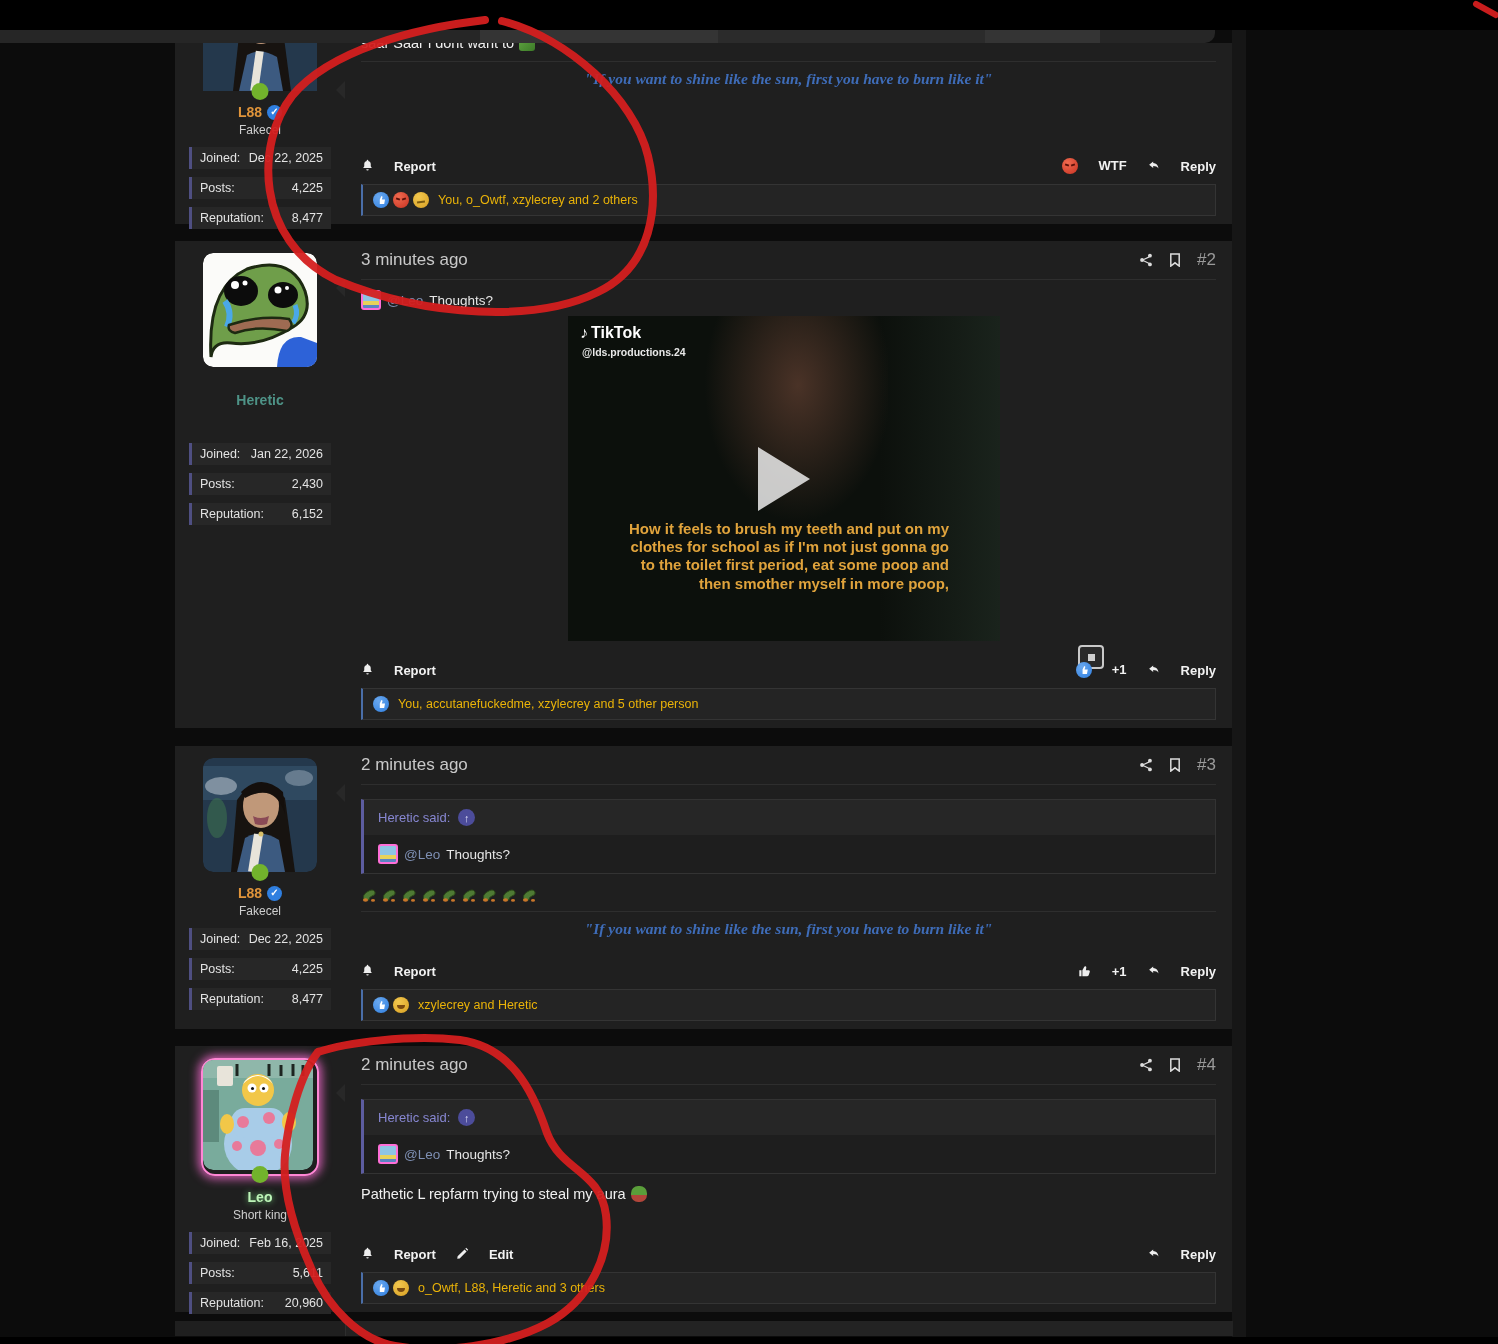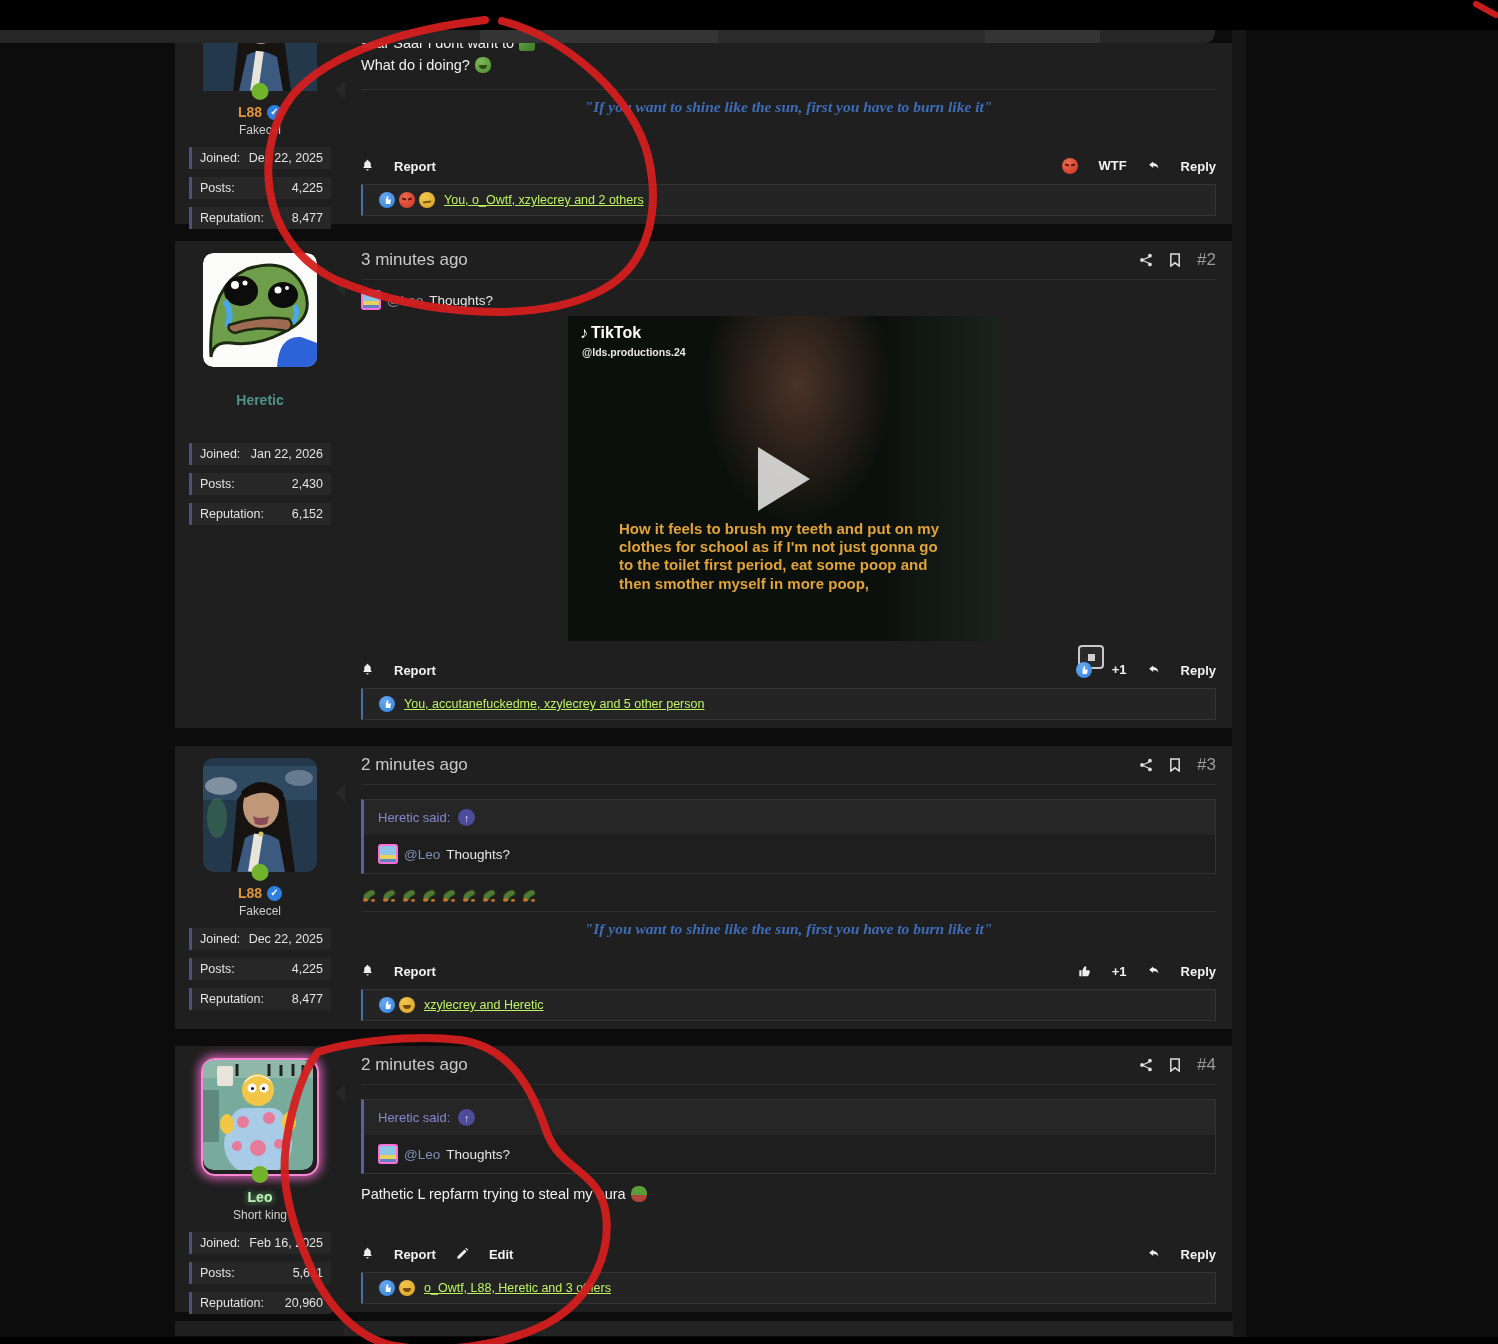--- a/index.html
+++ b/index.html
@@ -170,10 +170,6 @@
           <span>saar Saar i dont want to</span>
           <span class="emoji e-greensq"></span>
         </div>
-    </div>
-    <div class="body-text" style="padding:4px 0 8px;">
-      <span>What do i doing?</span>
-        <span class="emoji e-frog"></span>
     </div>
     <div class="signature">"If you want to shine like the sun, first you have to burn like it"</div>
     <div class="post-footer">

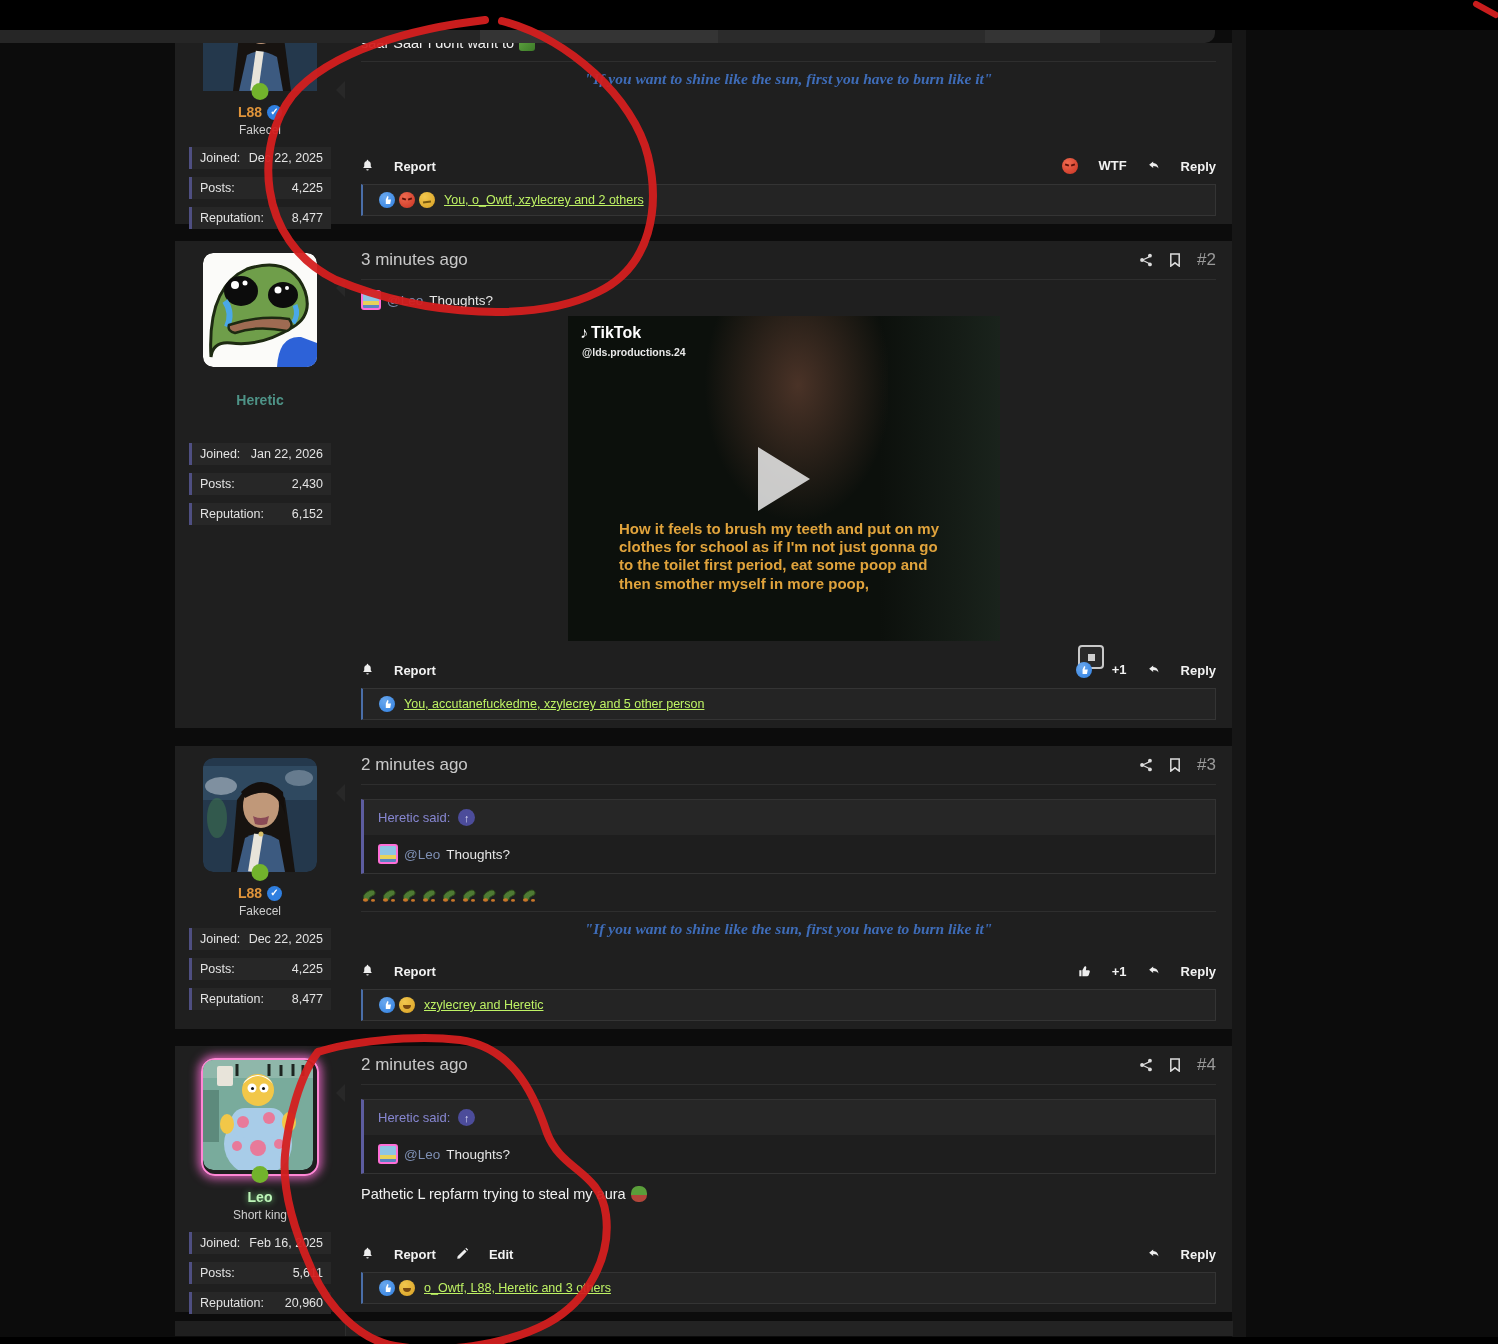--- a/index.html
+++ b/index.html
@@ -70,7 +70,7 @@
   .footer-right{margin-left:auto;display:flex;gap:20px;align-items:center;}
 
   .reaction-bar{background:#242424;border:1px solid #343434;border-left:2px solid #4a6ea8;
-      padding:7px 16px;display:flex;align-items:center;gap:4px;font-size:12.5px;color:#bef264;flex:none;text-decoration:underline;}
+      padding:7px 10px;display:flex;align-items:center;gap:4px;font-size:12.5px;color:#eab308;flex:none;}
   .reaction-bar .txt{margin-left:5px;}
 
   

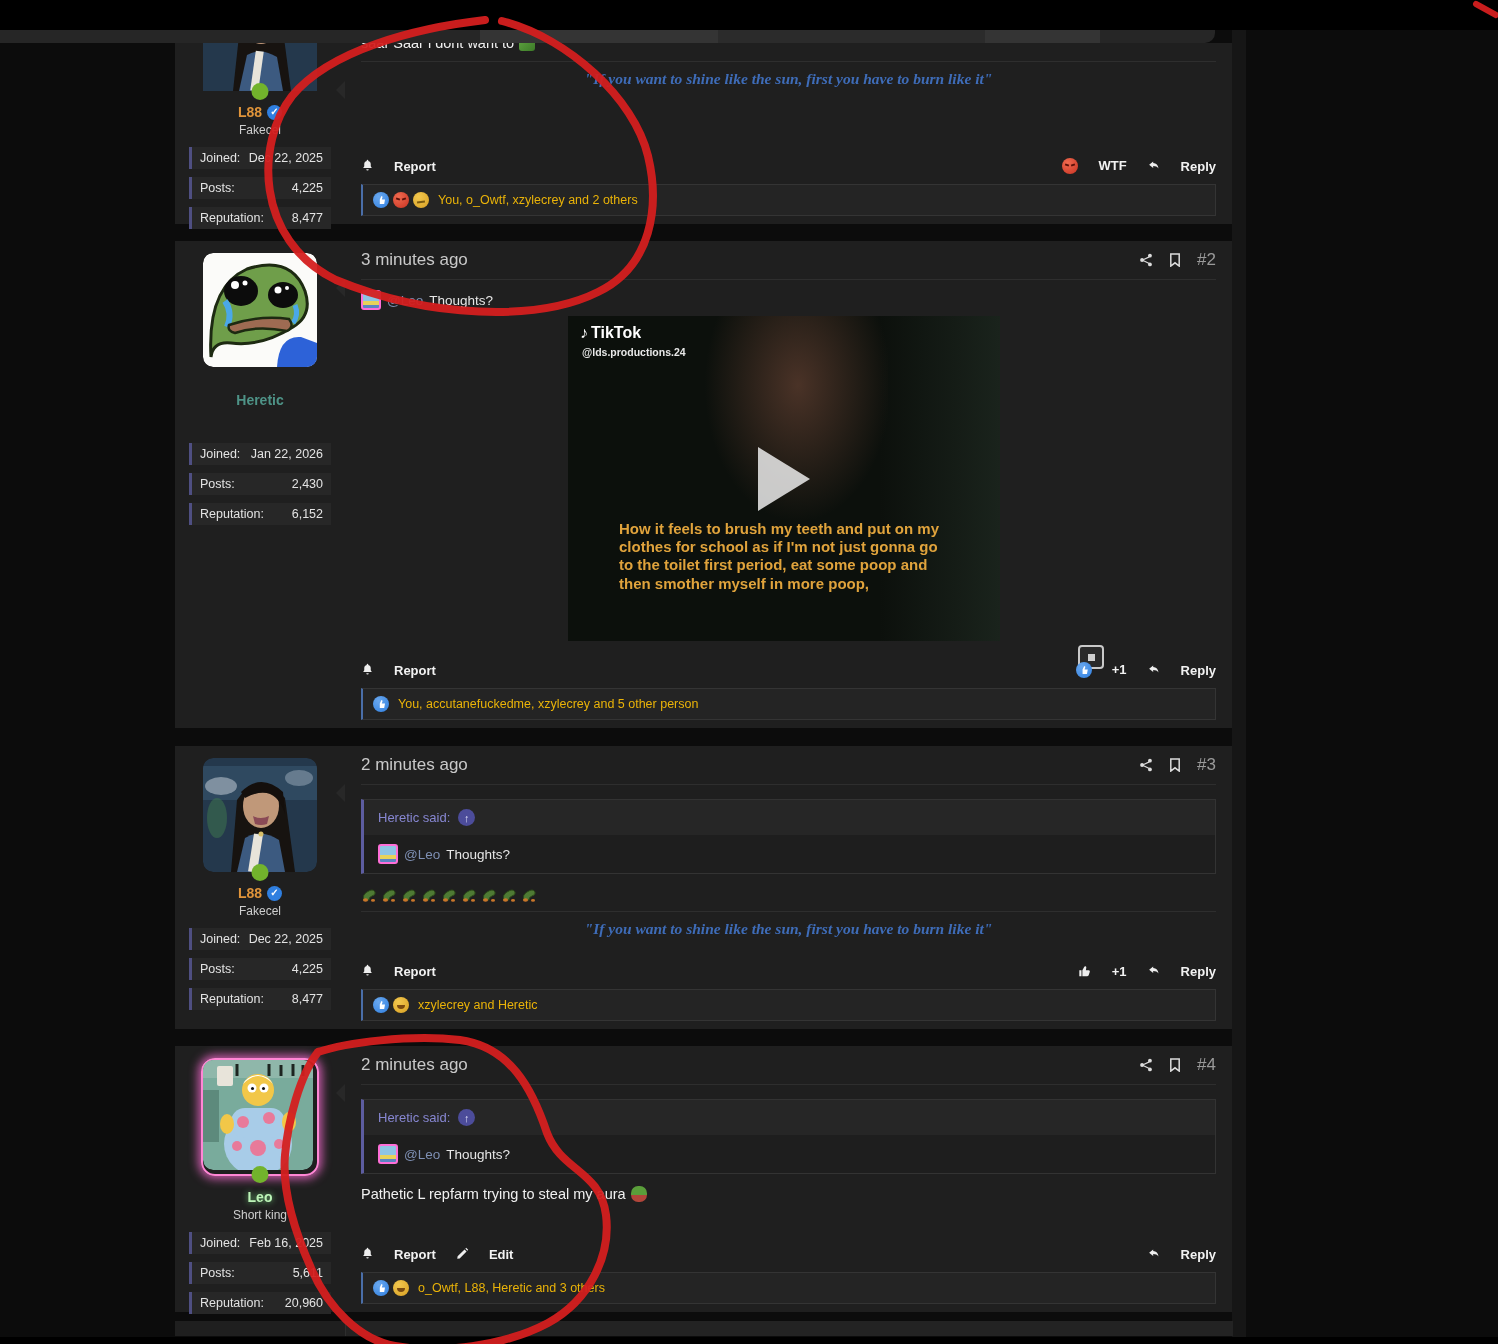--- a/index.html
+++ b/index.html
@@ -103,7 +103,7 @@
       width:0;height:0;border-top:32px solid transparent;border-bottom:32px solid transparent;
       border-left:52px solid rgba(235,235,235,.85);z-index:3;}
   .vcaption{position:absolute;left:50%;bottom:48px;transform:translateX(-50%);width:330px;z-index:3;
-      color:var(--c-caption);font-weight:bold;font-size:15px;line-height:1.22;text-align:left;}
+      color:var(--c-caption);font-weight:bold;font-size:15px;line-height:1.22;text-align:right;}
   .media-icon{position:absolute;right:128px;top:404px;width:22px;height:20px;border:2px solid #c9c9c9;
       border-radius:4px;background:#2a2a2a;display:flex;align-items:center;justify-content:center;}
   .media-icon::after{content:"";width:7px;height:7px;background:#cfcfcf;}

